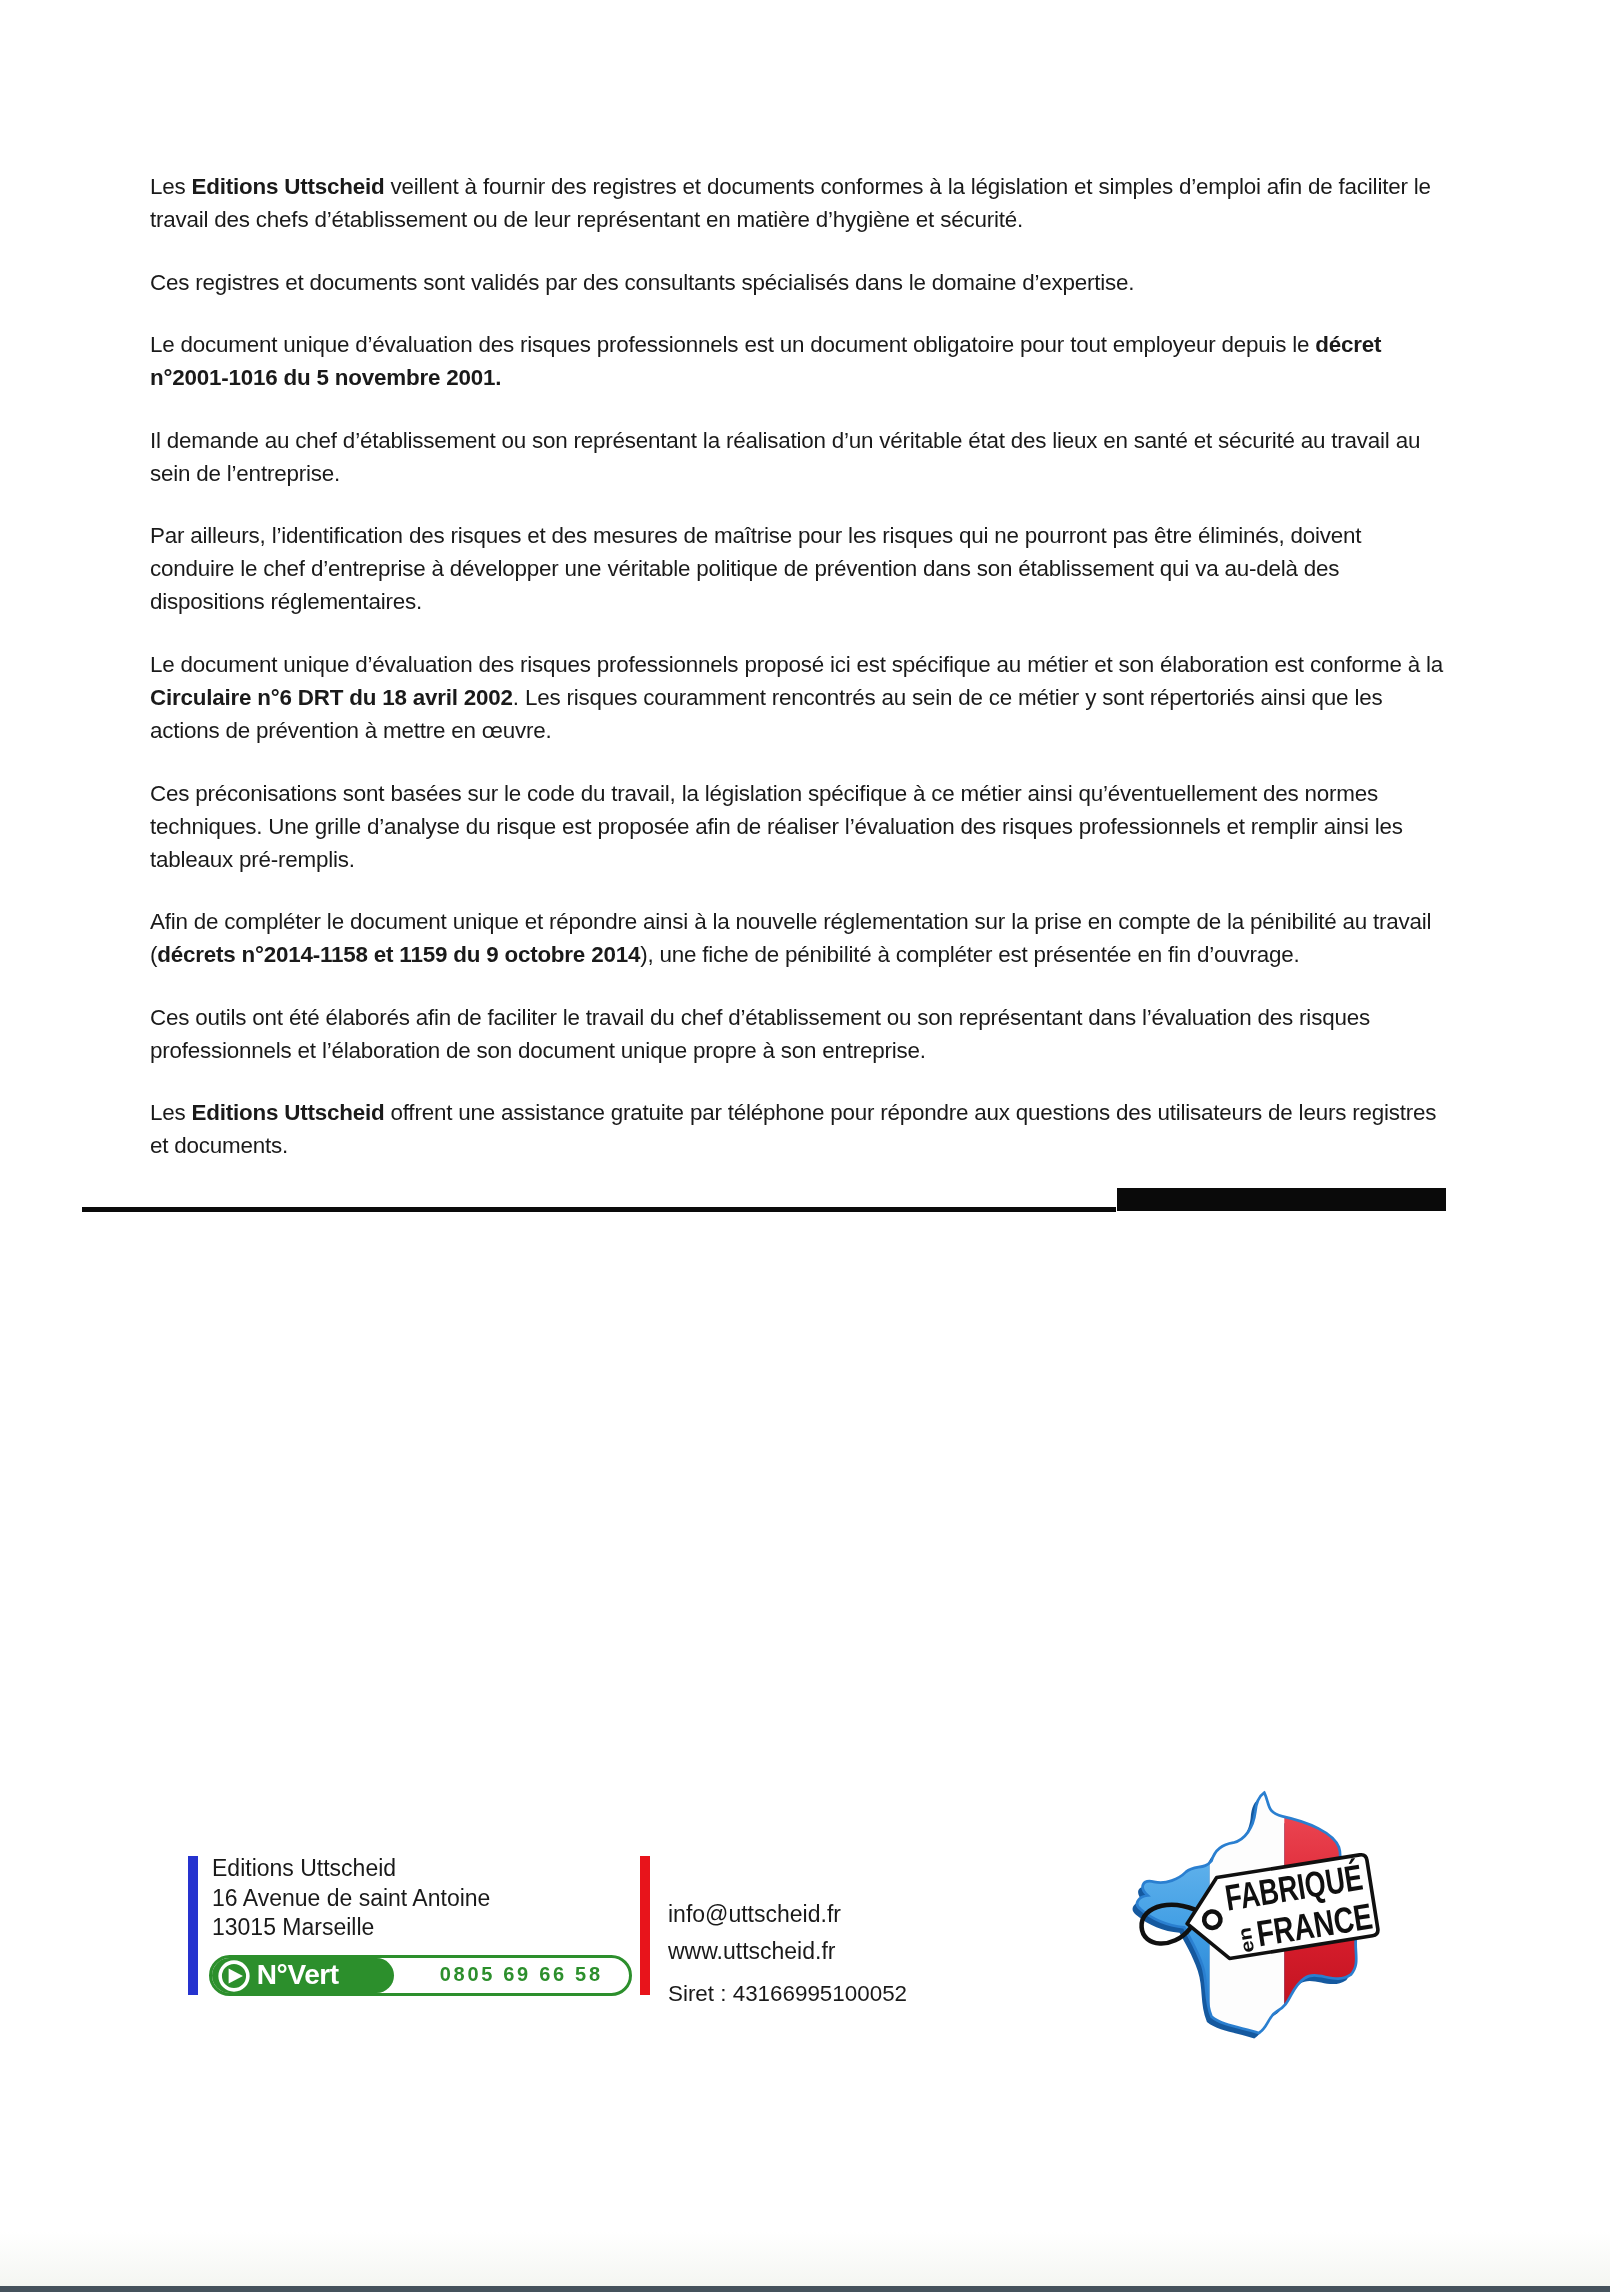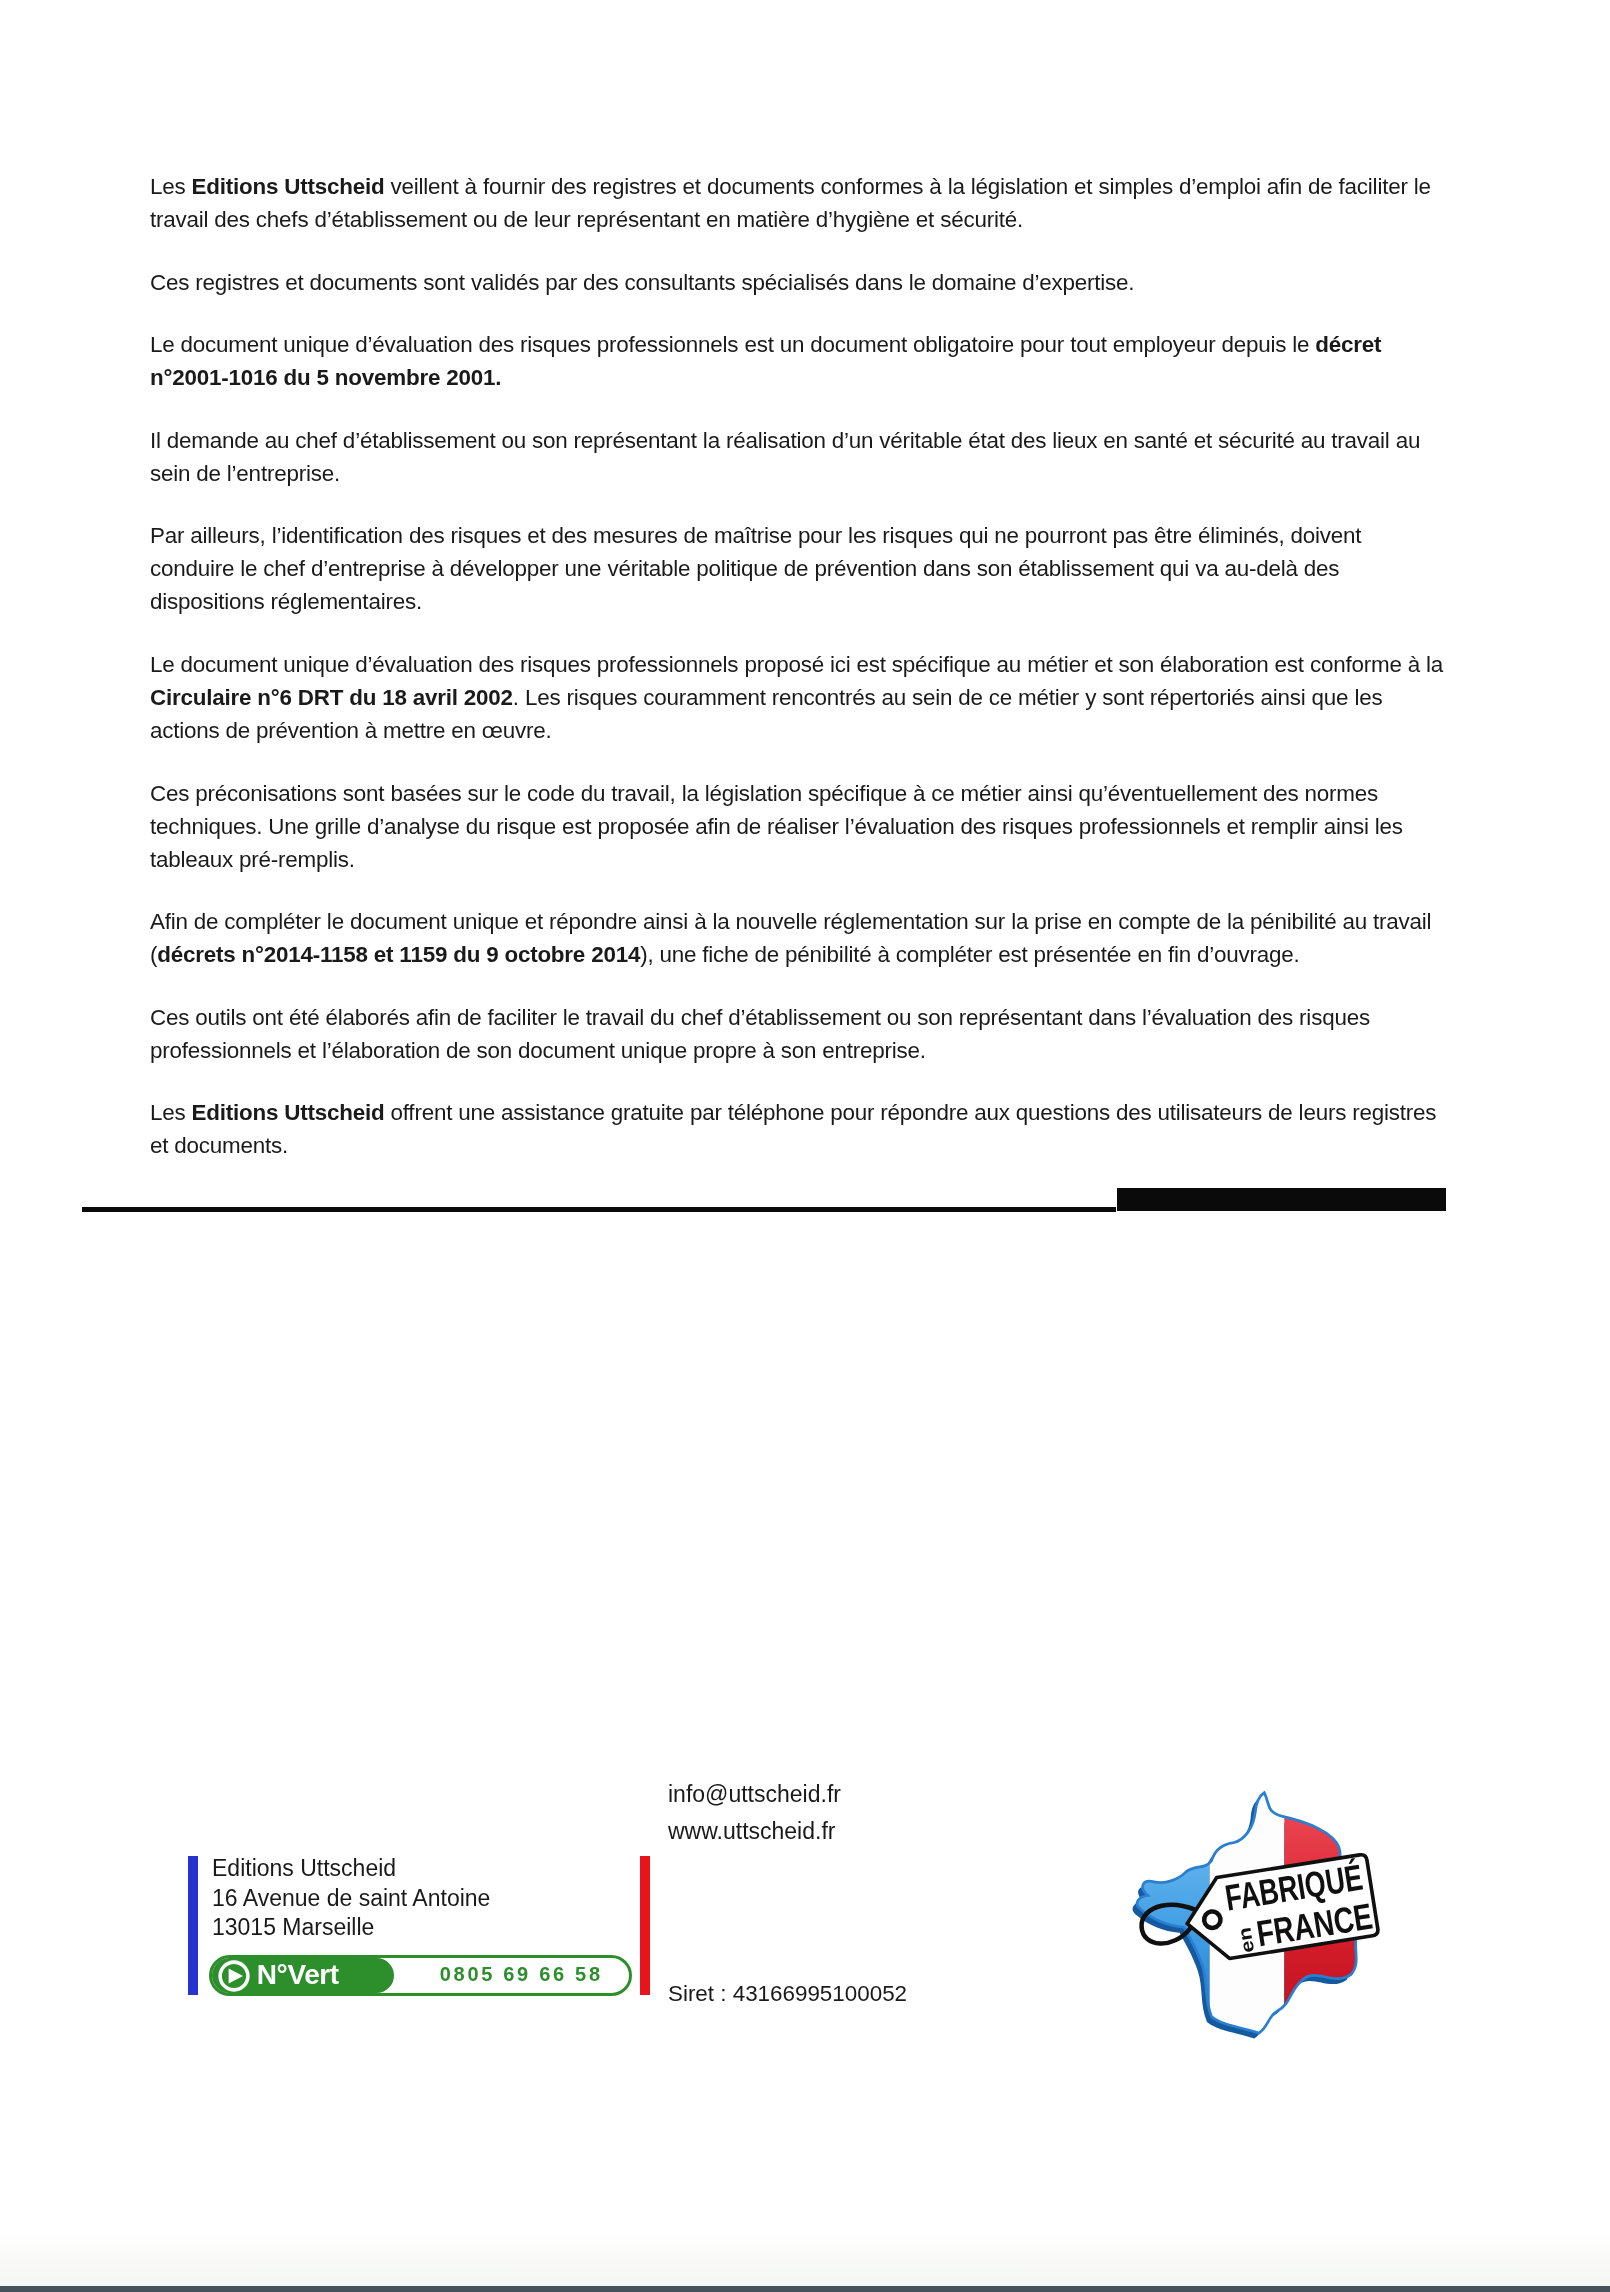--- a/index.html
+++ b/index.html
@@ -37,7 +37,7 @@
     font-size:23px;line-height:29.6px;white-space:nowrap;
   }
   .contact{
-    position:absolute;left:668px;top:1776px;
+    position:absolute;left:668px;top:1896px;
     font-size:23px;line-height:37px;white-space:nowrap;
   }
   .siret{

